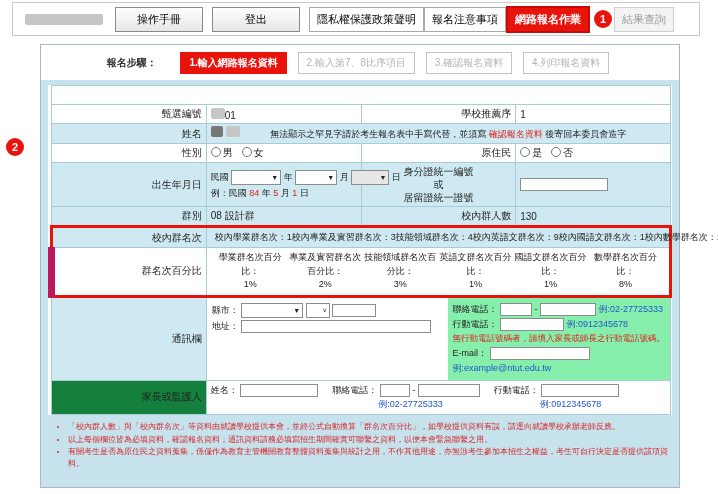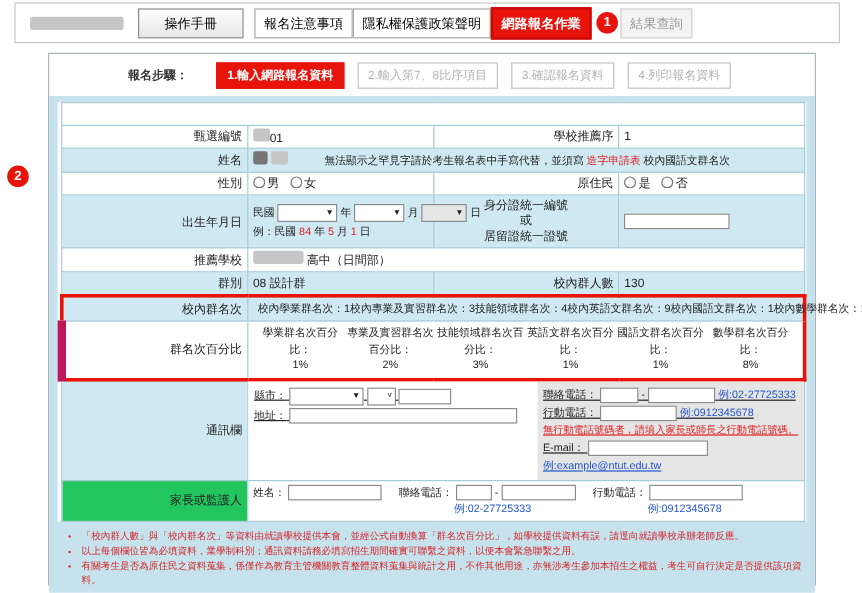--- a/index.html
+++ b/index.html
@@ -83,6 +83,7 @@
   <div class="topbar">
     <span class="blur user"></span>
     <button class="btn-plain">操作手冊</button>
+    <button class="btn-plain">登出</button>
     <button class="tab-btn">報名注意事項</button>
     <button class="tab-btn">隱私權保護政策聲明</button>
     <button class="tab-btn tab-red">網路報名作業</button>

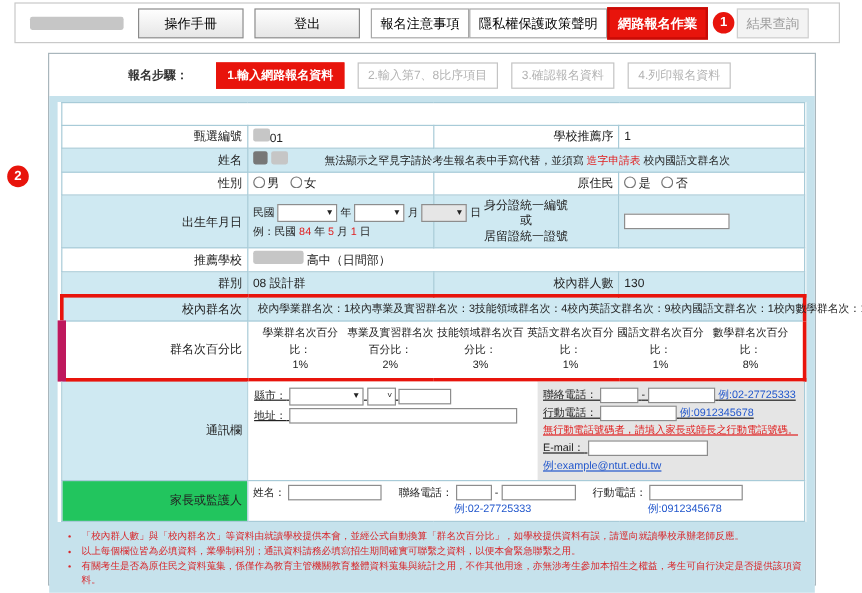--- a/index.html
+++ b/index.html
@@ -84,8 +84,8 @@
     <span class="blur user"></span>
     <button class="btn-plain">操作手冊</button>
     <button class="btn-plain">登出</button>
+    <button class="tab-btn">隱私權保護政策聲明</button>
     <button class="tab-btn">報名注意事項</button>
-    <button class="tab-btn">隱私權保護政策聲明</button>
     <button class="tab-btn tab-red">網路報名作業</button>
     <span class="badge badge1">1</span>
     <button class="tab-btn tab-gray">結果查詢</button>

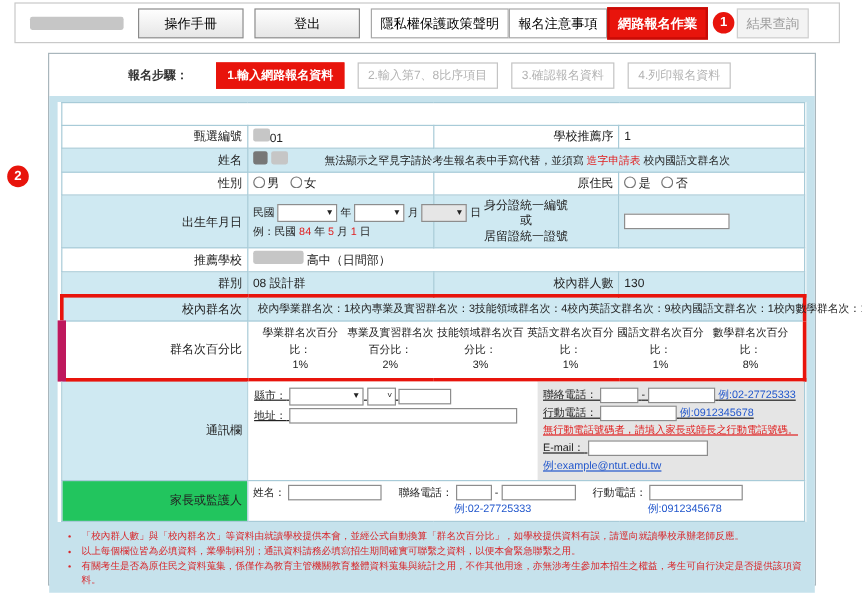--- a/index.html
+++ b/index.html
@@ -124,7 +124,7 @@
             <span class="blur" style="width:14px"></span>
             <span class="small" style="margin-left:28px">
               <span>無法顯示之罕見字請於考生報名表中手寫代替，並須寫</span>
-              <a class="rtext" style="text-decoration:none;cursor:pointer">造字申請表</a>
+              <a class="rtext" style="text-decoration:none;cursor:pointer">確認報名資料</a>
               <span>校內國語文群名次</span>
             </span>
           </td>

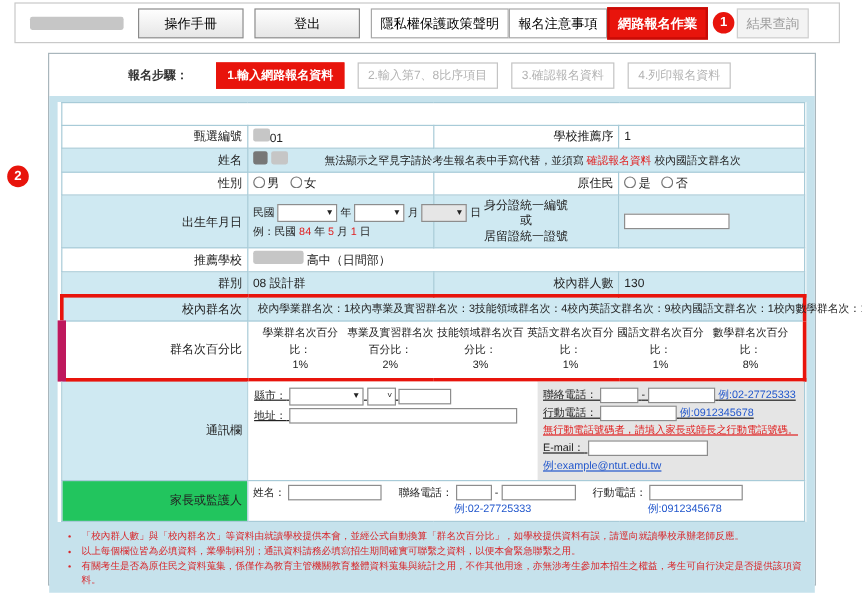--- a/index.html
+++ b/index.html
@@ -125,7 +125,7 @@
             <span class="small" style="margin-left:28px">
               <span>無法顯示之罕見字請於考生報名表中手寫代替，並須寫</span>
               <a class="rtext" style="text-decoration:none;cursor:pointer">確認報名資料</a>
-              <span>校內國語文群名次</span>
+              <span>後寄回本委員會造字</span>
             </span>
           </td>
         </tr>

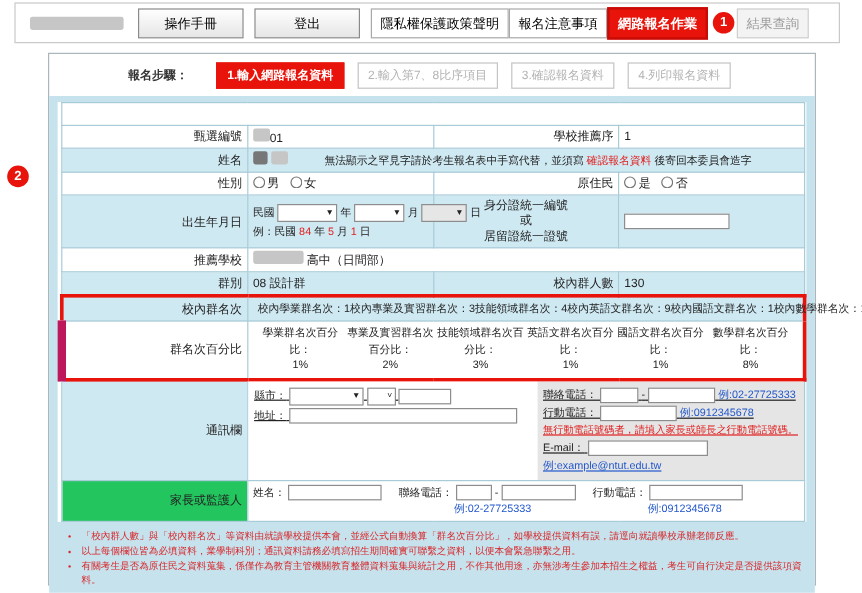--- a/index.html
+++ b/index.html
@@ -181,13 +181,6 @@
           </td>
         </tr>
 
-        <tr class="white">
-          <td class="lbl">推薦學校</td>
-          <td colspan="3">
-            <span class="blur" style="width:42px"></span>
-            <span>高中（日間部）</span>
-          </td>
-        </tr>
 
         <tr class="blue">
           <td class="lbl">群別</td>

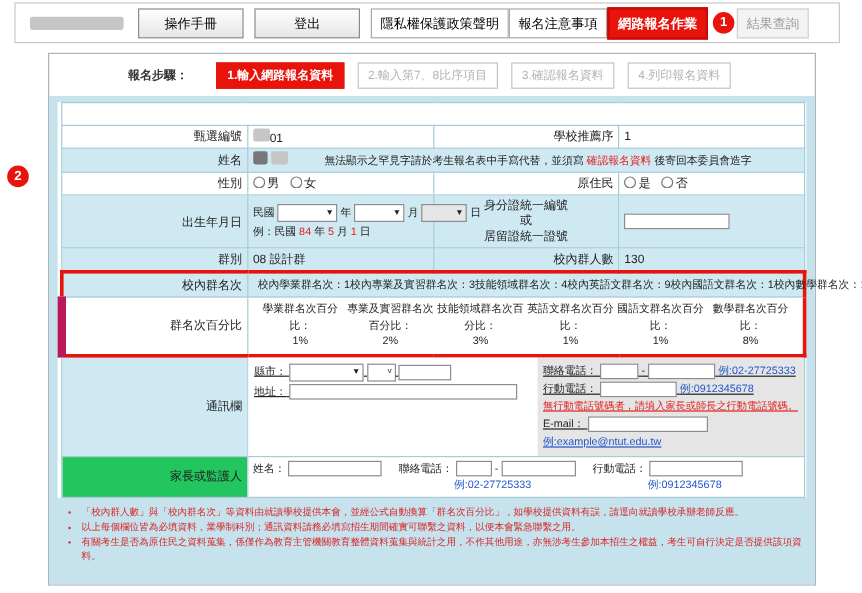--- a/index.html
+++ b/index.html
@@ -66,7 +66,7 @@
   .contact-wrap{display:flex;margin:-2px -4px;}
   .contact-left{flex:1.15;background:#fff;padding:3px 5px;font-size:9px;}
   .contact-right{flex:1;background:#e5e5e5;padding:3px 5px;font-size:9px;}
-  .cline{margin:2px 0;white-space:nowrap;text-decoration:underline;}
+  .cline{margin:2px 0;white-space:nowrap;}
 
   .guard{display:flex;gap:14px;font-size:9px;align-items:flex-start;}
   .gline{margin:1px 0;white-space:nowrap;}

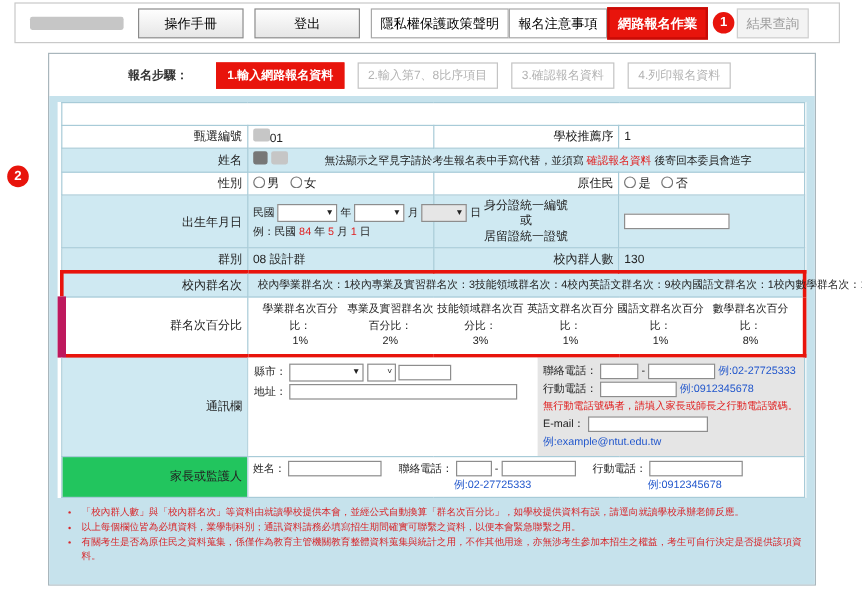--- a/index.html
+++ b/index.html
@@ -65,7 +65,7 @@
 
   .contact-wrap{display:flex;margin:-2px -4px;}
   .contact-left{flex:1.15;background:#fff;padding:3px 5px;font-size:9px;}
-  .contact-right{flex:1;background:#e5e5e5;padding:3px 5px;font-size:9px;}
+  .contact-right{flex:1;background:#86efac;padding:3px 5px;font-size:9px;}
   .cline{margin:2px 0;white-space:nowrap;}
 
   .guard{display:flex;gap:14px;font-size:9px;align-items:flex-start;}

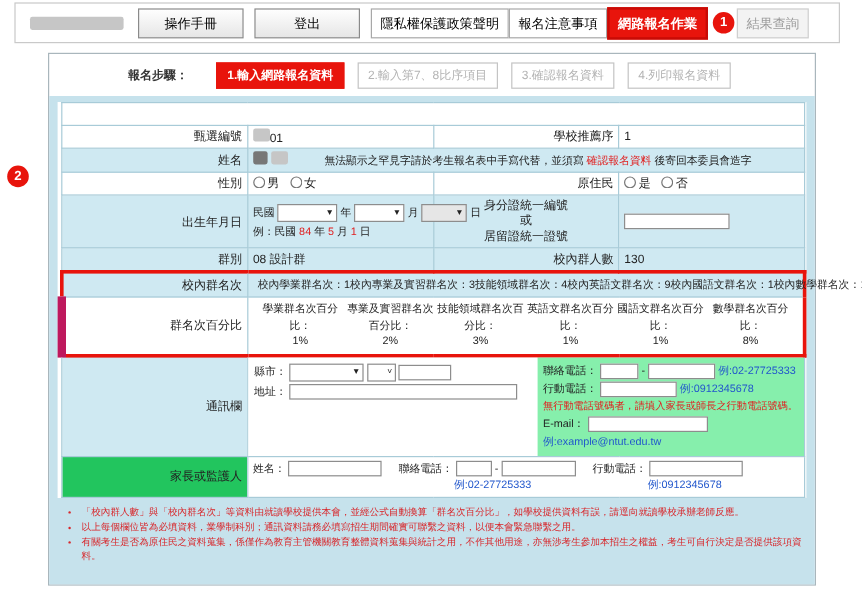--- a/index.html
+++ b/index.html
@@ -281,7 +281,7 @@
         </tr>
 
         <tr>
-          <td class="lbl" style="background:#22c55e">家長或監護人</td>
+          <td class="lbl" style="background:#15803d">家長或監護人</td>
           <td colspan="3" style="background:#fff">
             <div class="guard">
               <div>

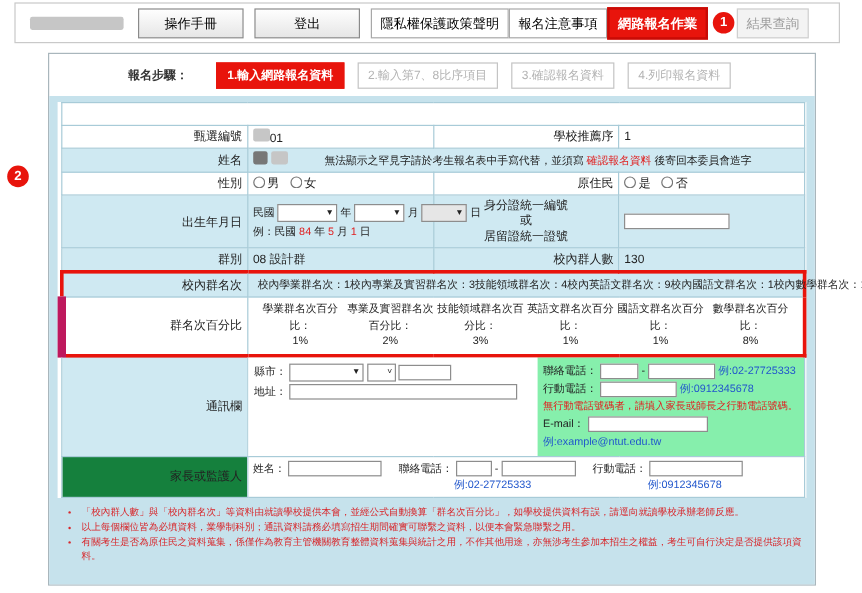--- a/index.html
+++ b/index.html
@@ -314,7 +314,7 @@
 
       <ul class="notes">
         <li>「校內群人數」與「校內群名次」等資料由就讀學校提供本會，並經公式自動換算「群名次百分比」，如學校提供資料有誤，請逕向就讀學校承辦老師反應。</li>
-        <li>以上每個欄位皆為必填資料，業學制科別；通訊資料請務必填寫招生期間確實可聯繫之資料，以便本會緊急聯繫之用。</li>
+        <li>以上每個欄位皆為必填資料，確認報名資料；通訊資料請務必填寫招生期間確實可聯繫之資料，以便本會緊急聯繫之用。</li>
         <li>有關考生是否為原住民之資料蒐集，係僅作為教育主管機關教育整體資料蒐集與統計之用，不作其他用途，亦無涉考生參加本招生之權益，考生可自行決定是否提供該項資料。</li>
 
       </ul>

